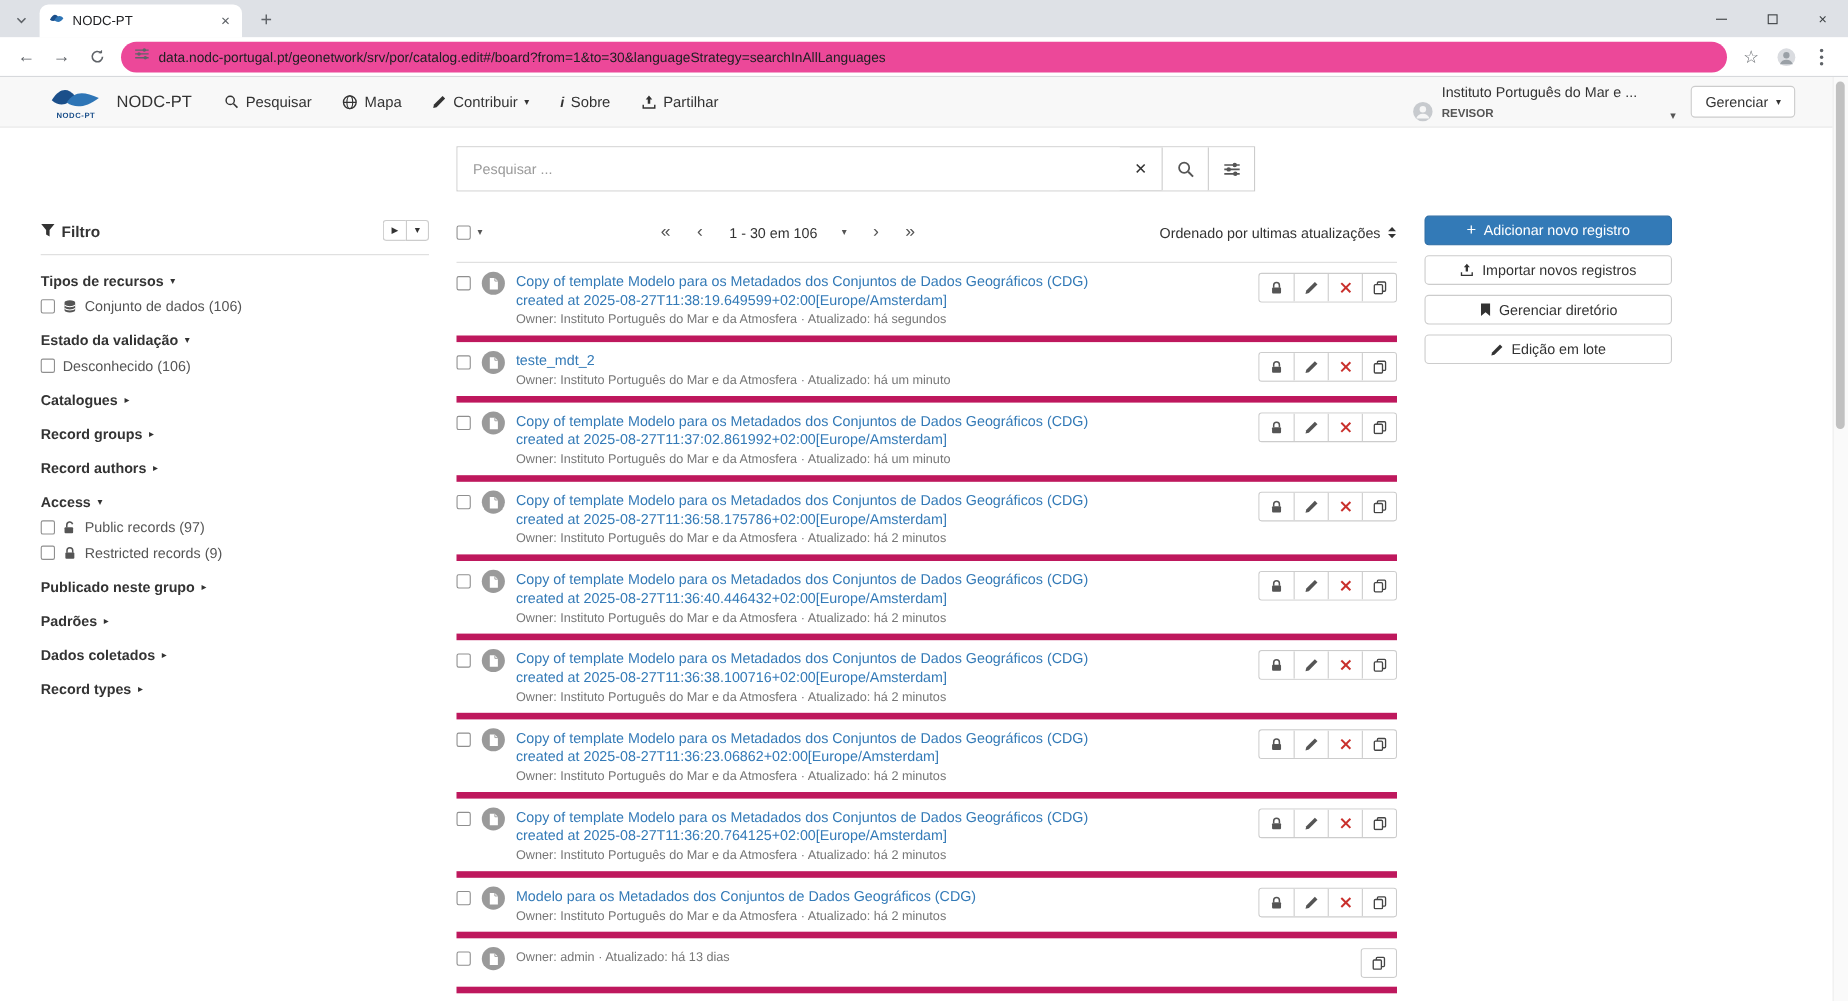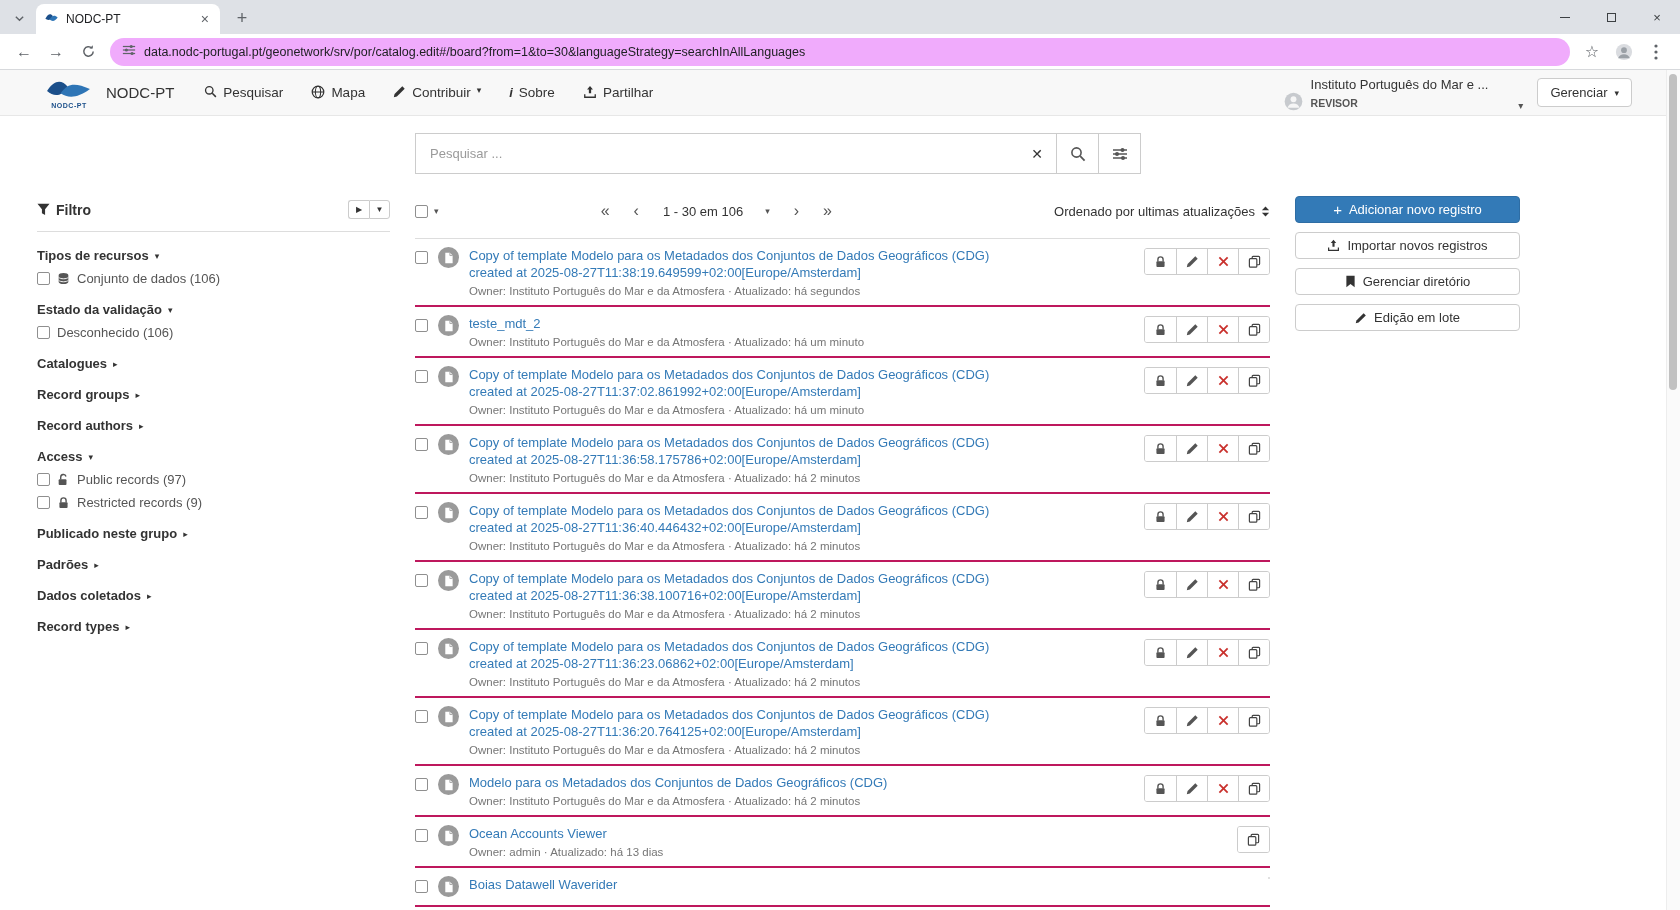--- a/index.html
+++ b/index.html
@@ -26,7 +26,7 @@
     border-bottom:1px solid #d7d9dc; display:flex; align-items:center; padding:0 8px; }
   .navic { width:28px; height:28px; display:flex; align-items:center; justify-content:center;
     color:#5f6368; font-size:16px; margin:0 2px; }
-  .omnibox { flex:1; height:28px; background:#f0abfc; border-radius:14px; margin:0 6px;
+  .omnibox { flex:1; height:28px; background:#ec4899; border-radius:14px; margin:0 6px;
     display:flex; align-items:center; padding:0 12px; }
   .omnibox .url { font-size:12.5px; color:#202124; margin-left:8px; white-space:nowrap; overflow:hidden; }
 

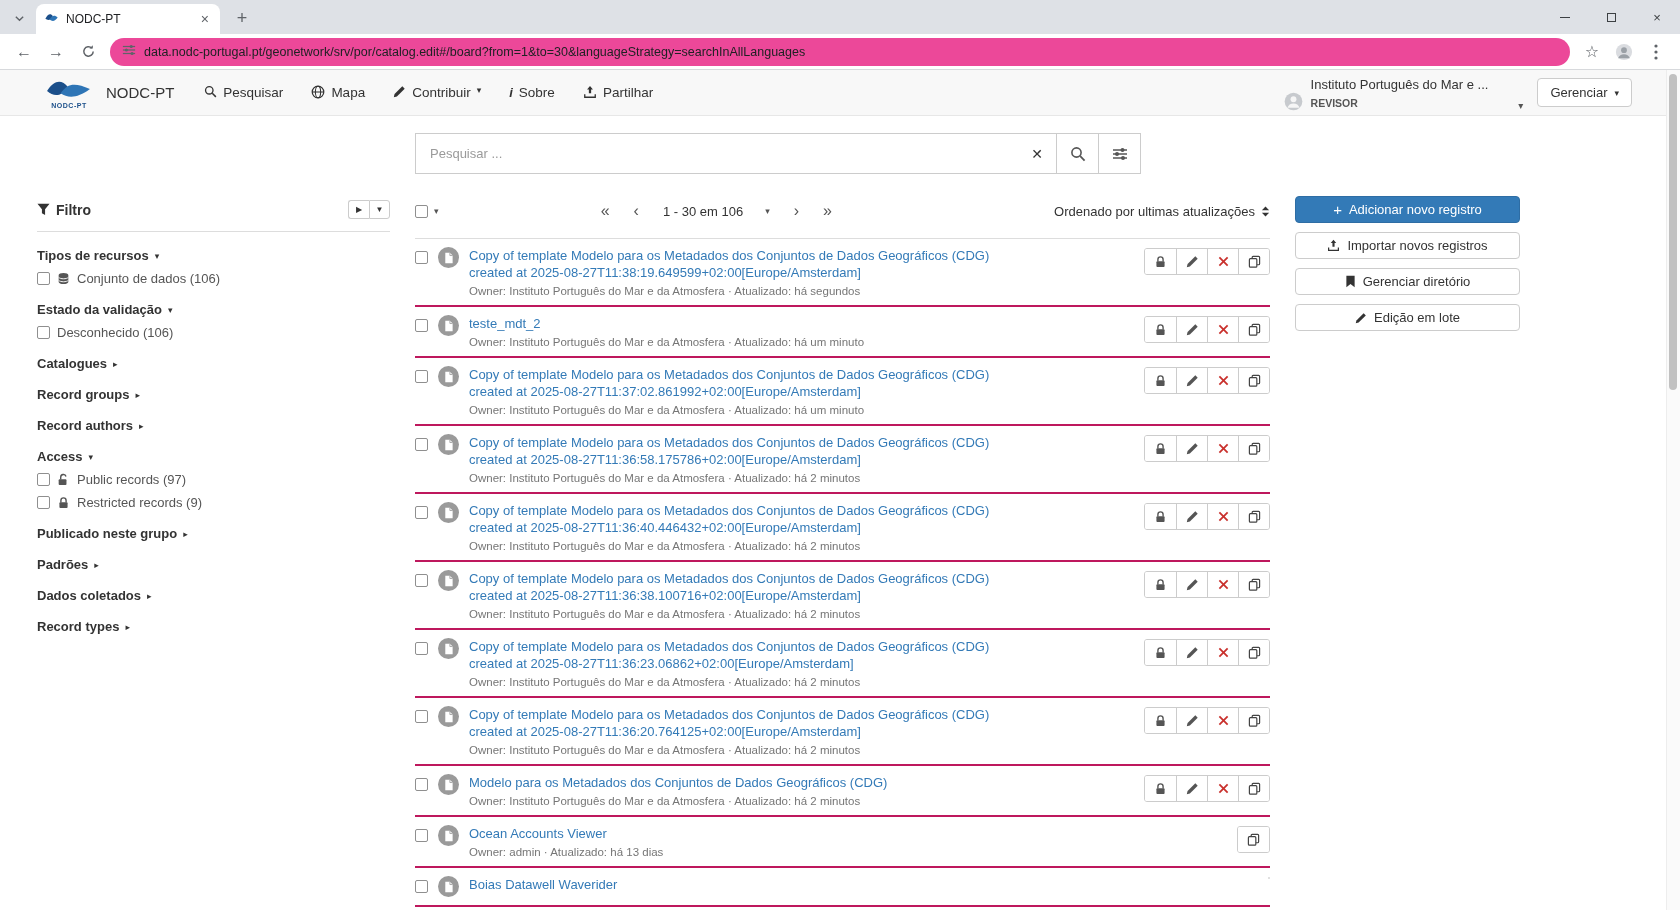--- a/index.html
+++ b/index.html
@@ -38,7 +38,7 @@
   .brand { display:flex; flex-direction:column; align-items:center; margin-right:14px; }
   .brand .brandtxt { font-size:7px; font-weight:bold; color:#1b4f8a; letter-spacing:.5px; margin-top:1px; }
   .brandname { font-size:15px; color:#333; margin-right:16px; }
-  .navitem { display:flex; gap:6px; font-size:13.5px; color:#333; margin:0 14px; white-space:nowrap; }
+  .navitem { display:flex; align-items:center; gap:6px; font-size:13.5px; color:#333; margin:0 14px; white-space:nowrap; }
   .navitem svg { flex:none; }
   .caret { font-size:9px; color:#333; }
   .navbar-right { margin-left:auto; display:flex; align-items:center; padding-right:48px; }

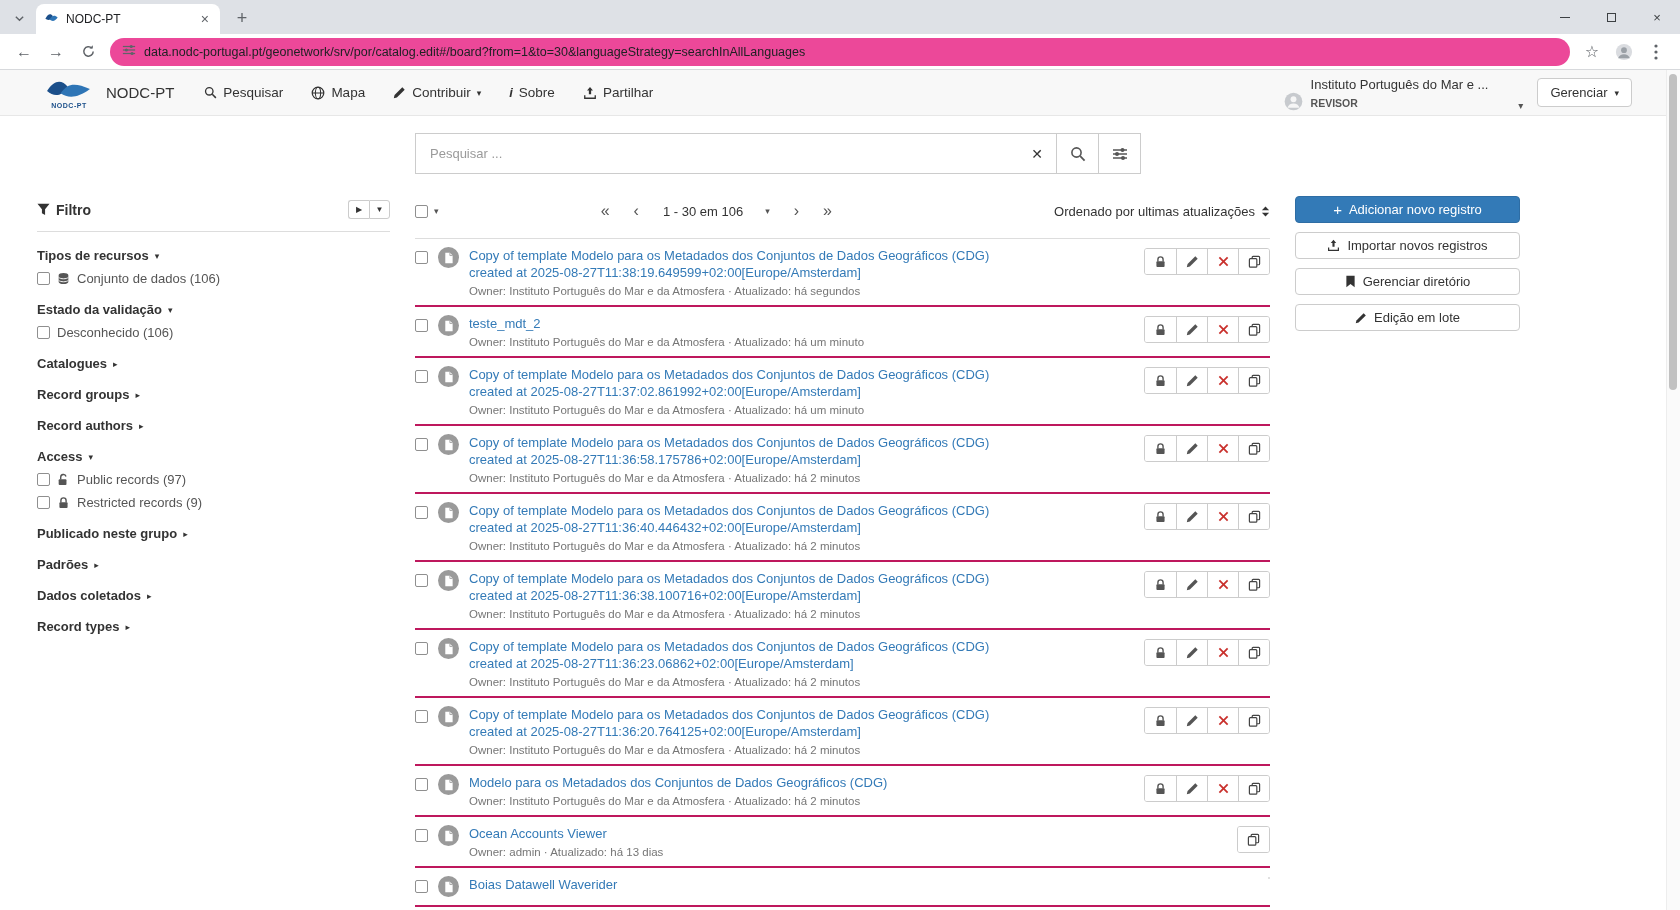--- a/index.html
+++ b/index.html
@@ -80,7 +80,7 @@
   .pgrange { font-size:13px; color:#333; display:flex; align-items:center; gap:22px; }
   .sortwrap { display:flex; align-items:center; gap:6px; font-size:13px; color:#333; }
   .records { margin-top:12px; border-top:1px solid #ddd; }
-  .rrow { display:flex; align-items:flex-start; padding:8px 0; border-bottom:2px solid #be185d; }
+  .rrow { display:flex; align-items:flex-start; padding:8px 0; border-bottom:6px solid #be185d; }
   .rrow .cb { margin-top:4px; }
   .rbadge { width:21px; height:21px; border-radius:50%; background:#9a9a9a; margin:0 10px; flex:none;
     display:flex; align-items:center; justify-content:center; }

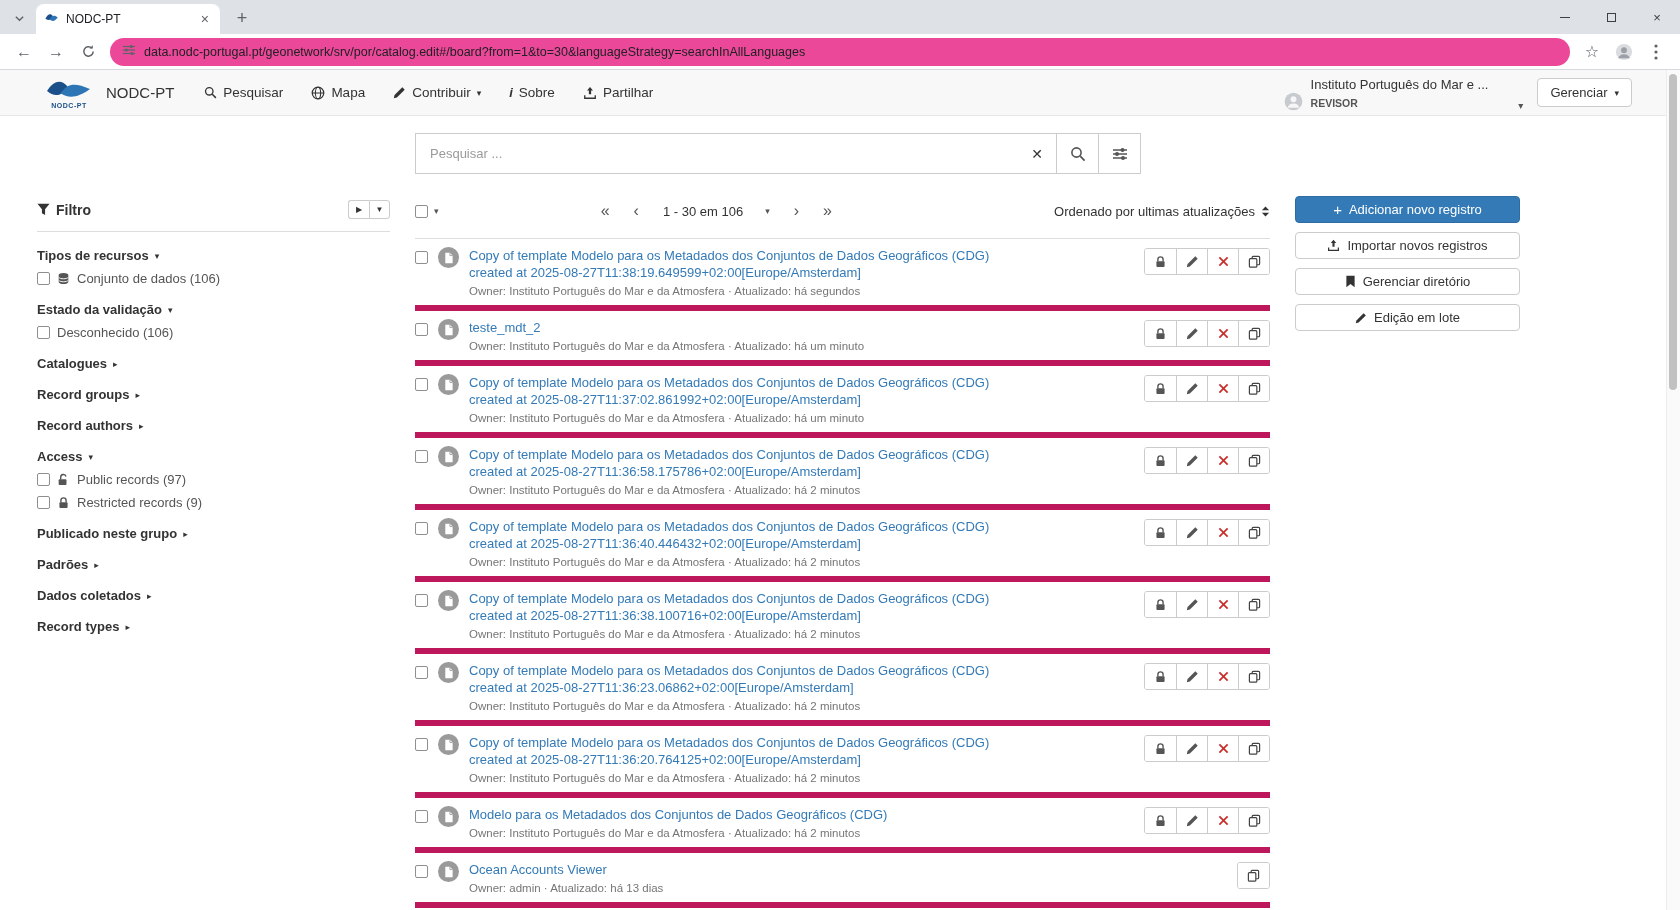--- a/index.html
+++ b/index.html
@@ -735,7 +735,6 @@
               </svg>
     </span>
     <div class="rcontent">
-      <a class="rtitle">Ocean Accounts Viewer</a>
       <div class="rmeta">Owner: admin · Atualizado: há 13 dias</div>
     </div>
     <div class="ractions">

